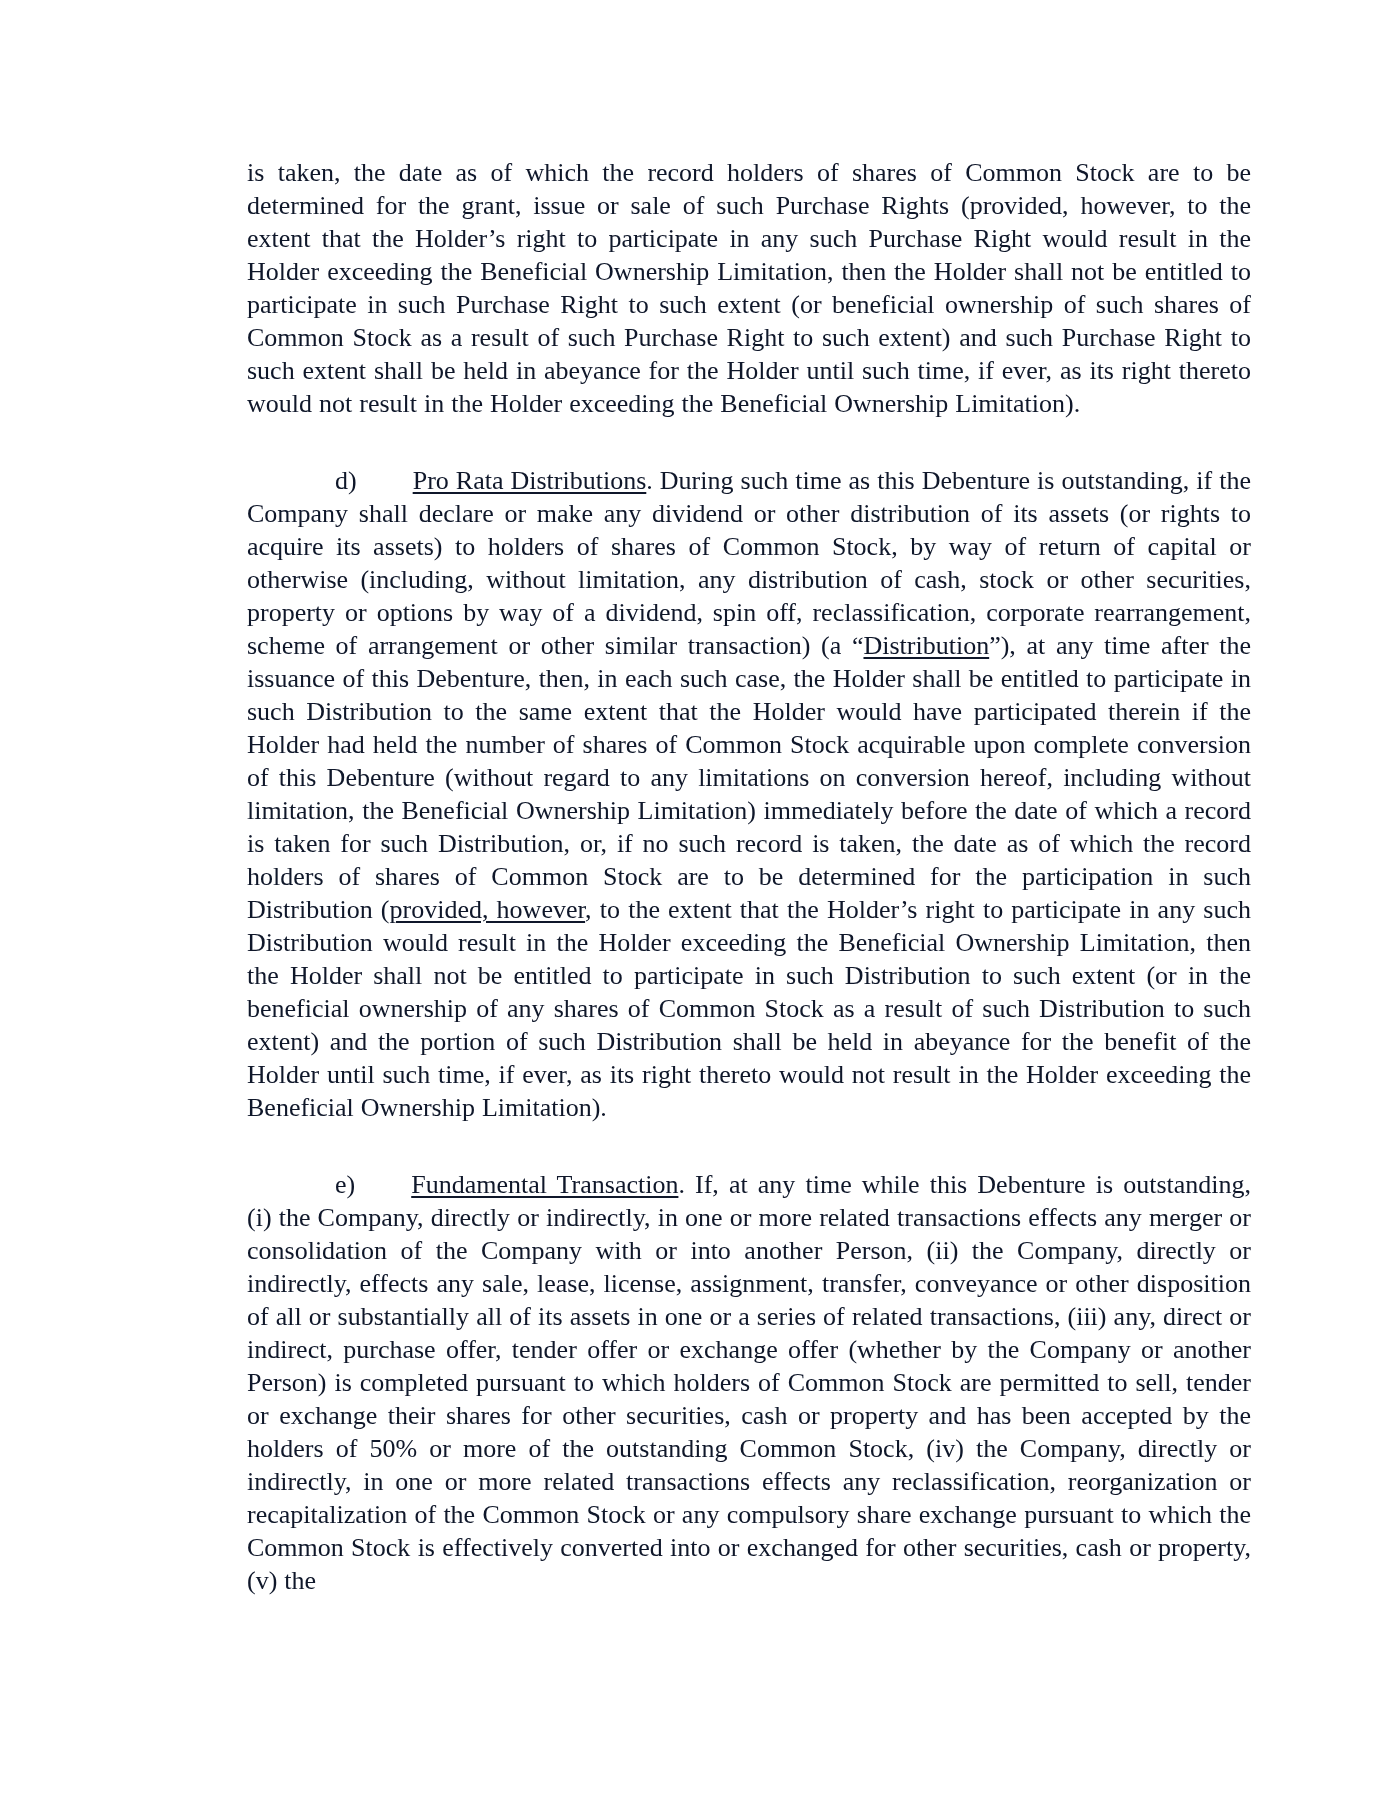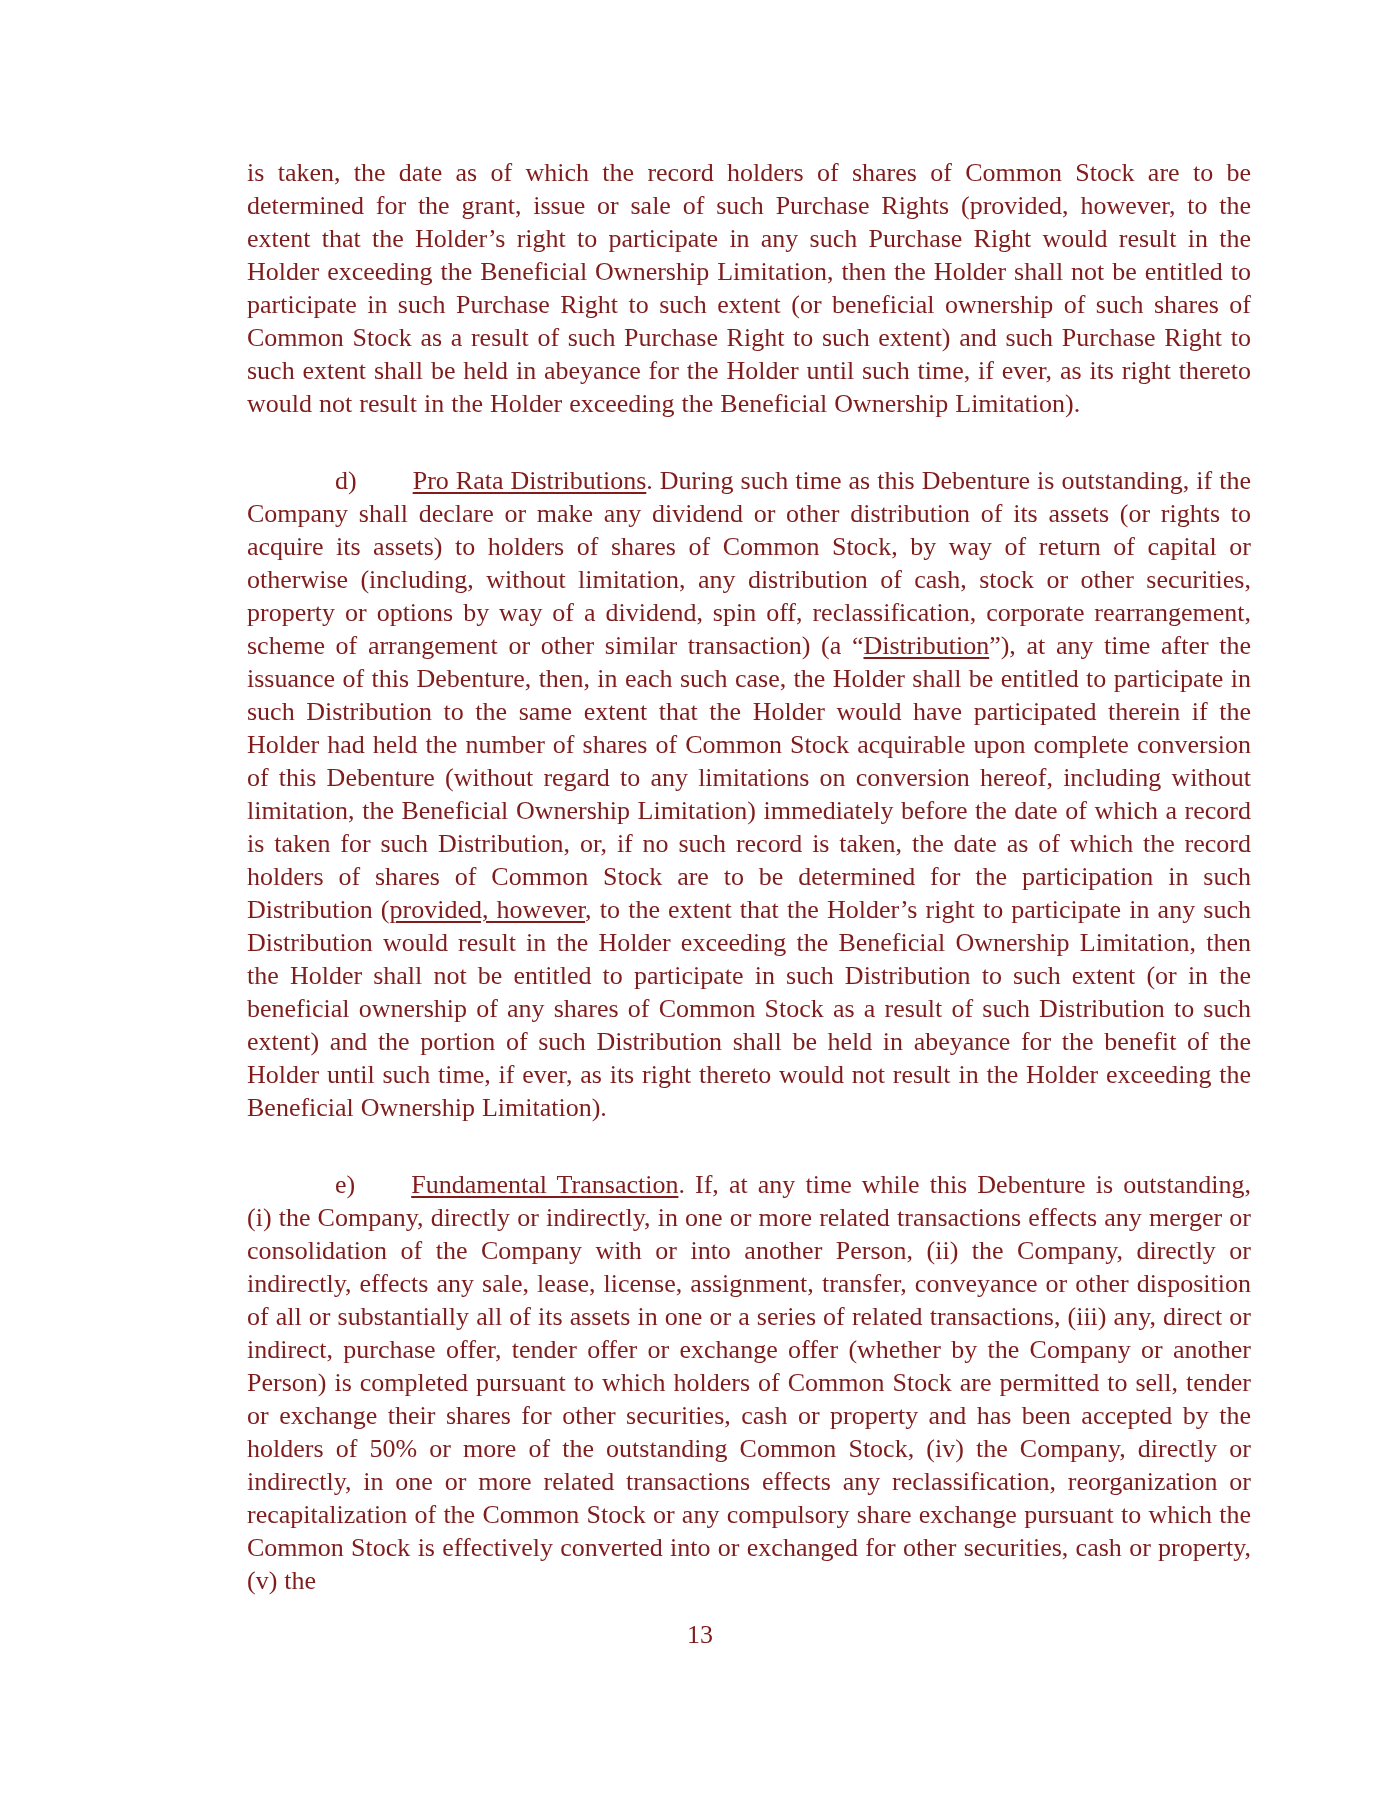--- a/index.html
+++ b/index.html
@@ -13,7 +13,7 @@
     height: 1815px;
     background: #ffffff;
     font-family: "Liberation Serif", "DejaVu Serif", serif;
-    color: #7f1d1d;
+    color: #0f172a;
     overflow: hidden;
   }
   .doc {

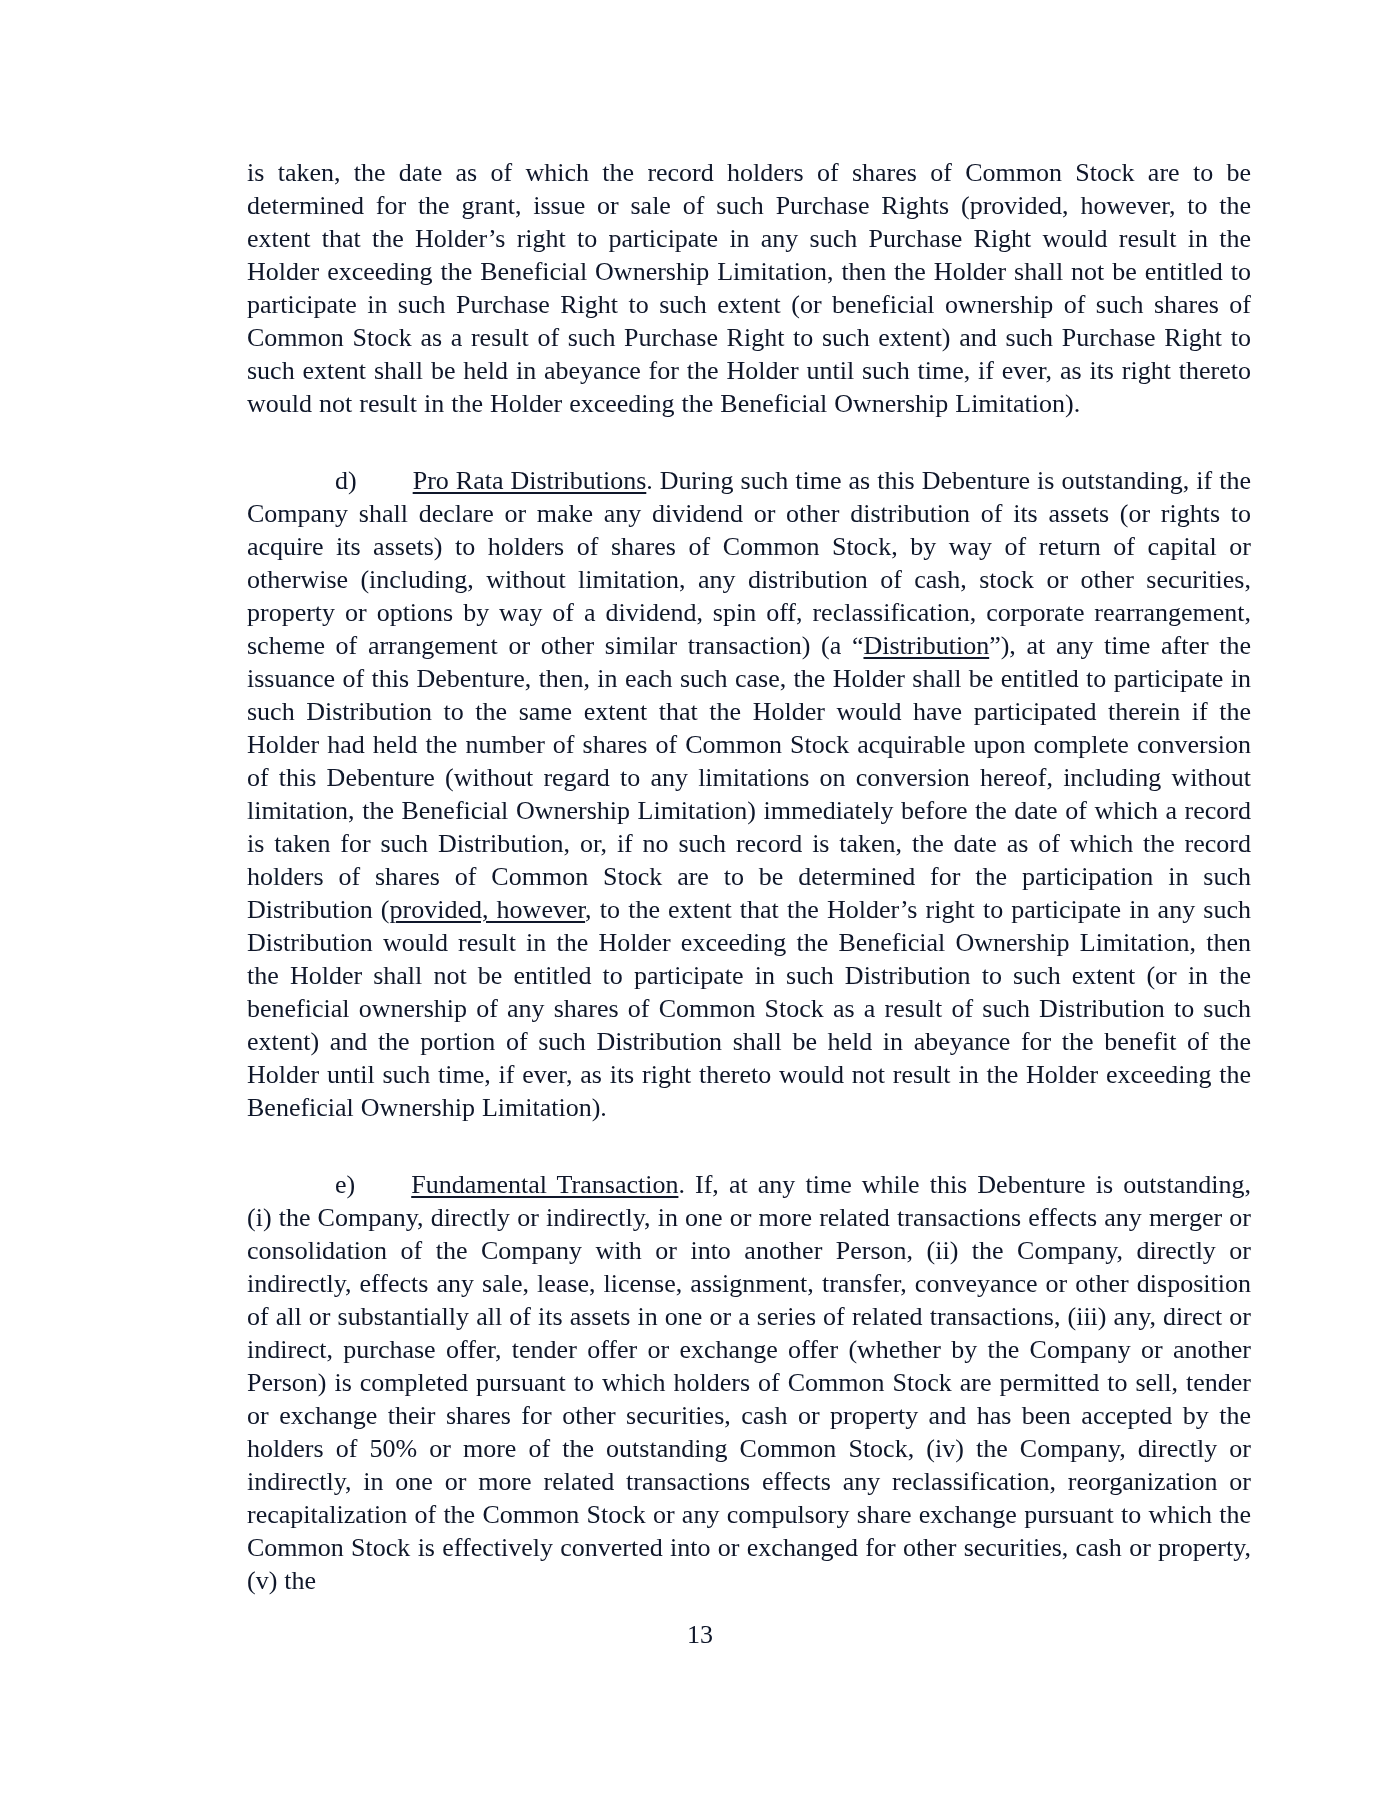--- a/index.html
+++ b/index.html
@@ -64,7 +64,6 @@
       <p class="para labeled"><span>d)</span><span class="tab"></span><span class="u">Pro Rata Distributions</span><span>. During such time as this Debenture is outstanding, if the Company shall declare or make any dividend or other distribution of its assets (or rights to acquire its assets) to holders of shares of Common Stock, by way of return of capital or otherwise (including, without limitation, any distribution of cash, stock or other securities, property or options by way of a dividend, spin off, reclassification, corporate rearrangement, scheme of arrangement or other similar transaction) (a “</span><span class="u">Distribution</span><span>”), at any time after the issuance of this Debenture, then, in each such case, the Holder shall be entitled to participate in such Distribution to the same extent that the Holder would have participated therein if the Holder had held the number of shares of Common Stock acquirable upon complete conversion of this Debenture (without regard to any limitations on conversion hereof, including without limitation, the Beneficial Ownership Limitation) immediately before the date of which a record is taken for such Distribution, or, if no such record is taken, the date as of which the record holders of shares of Common Stock are to be determined for the participation in such Distribution (</span><span class="u">provided, however</span><span>, to the extent that the Holder’s right to participate in any such Distribution would result in the Holder exceeding the Beneficial Ownership Limitation, then the Holder shall not be entitled to participate in such Distribution to such extent (or in the beneficial ownership of any shares of Common Stock as a result of such Distribution to such extent) and the portion of such Distribution shall be held in abeyance for the benefit of the Holder until such time, if ever, as its right thereto would not result in the Holder exceeding the Beneficial Ownership Limitation).</span></p>
       <p class="para labeled"><span>e)</span><span class="tab"></span><span class="u">Fundamental Transaction</span><span>. If, at any time while this Debenture is outstanding, (i) the Company, directly or indirectly, in one or more related transactions effects any merger or consolidation of the Company with or into another Person, (ii) the Company, directly or indirectly, effects any sale, lease, license, assignment, transfer, conveyance or other disposition of all or substantially all of its assets in one or a series of related transactions, (iii) any, direct or indirect, purchase offer, tender offer or exchange offer (whether by the Company or another Person) is completed pursuant to which holders of Common Stock are permitted to sell, tender or exchange their shares for other securities, cash or property and has been accepted by the holders of 50% or more of the outstanding Common Stock, (iv) the Company, directly or indirectly, in one or more related transactions effects any reclassification, reorganization or recapitalization of the Common Stock or any compulsory share exchange pursuant to which the Common Stock is effectively converted into or exchanged for other securities, cash or property, (v) the</span></p>
     </div>
-  <div class="page-number">13</div>
 </div>
 
 </body></html>

